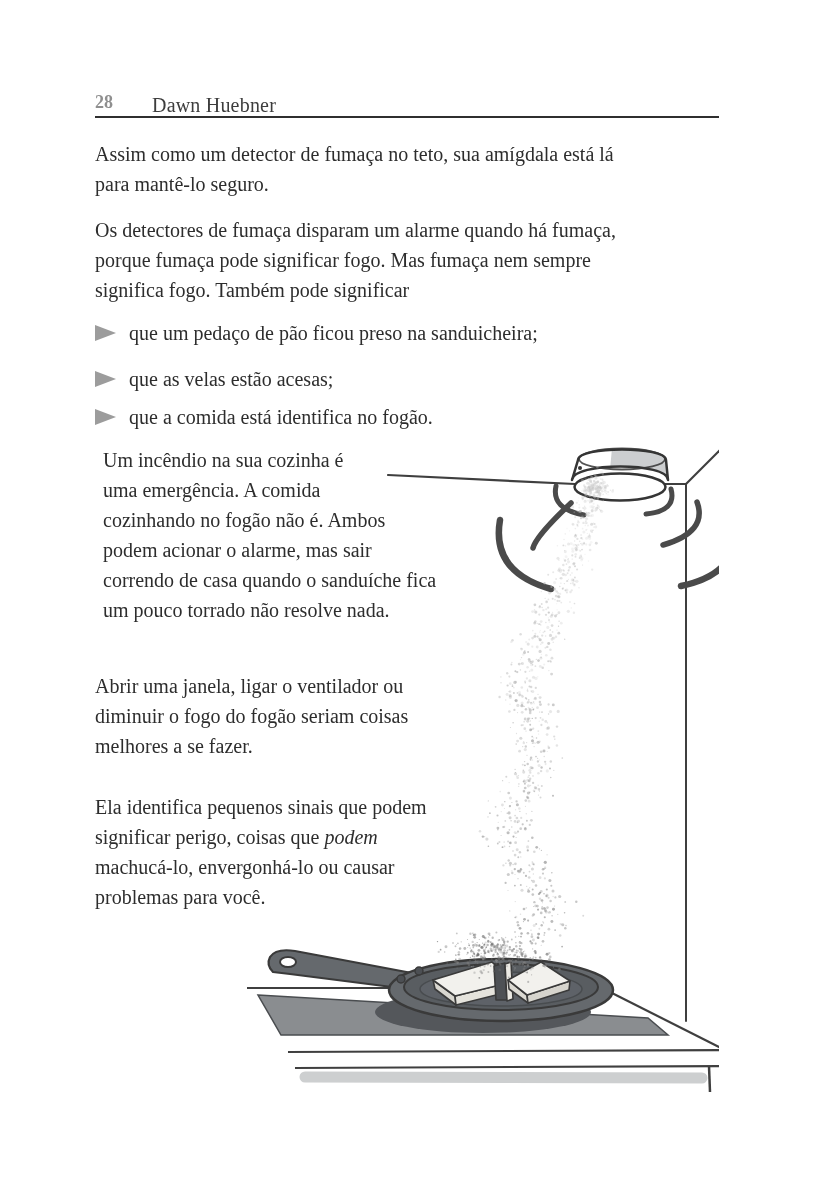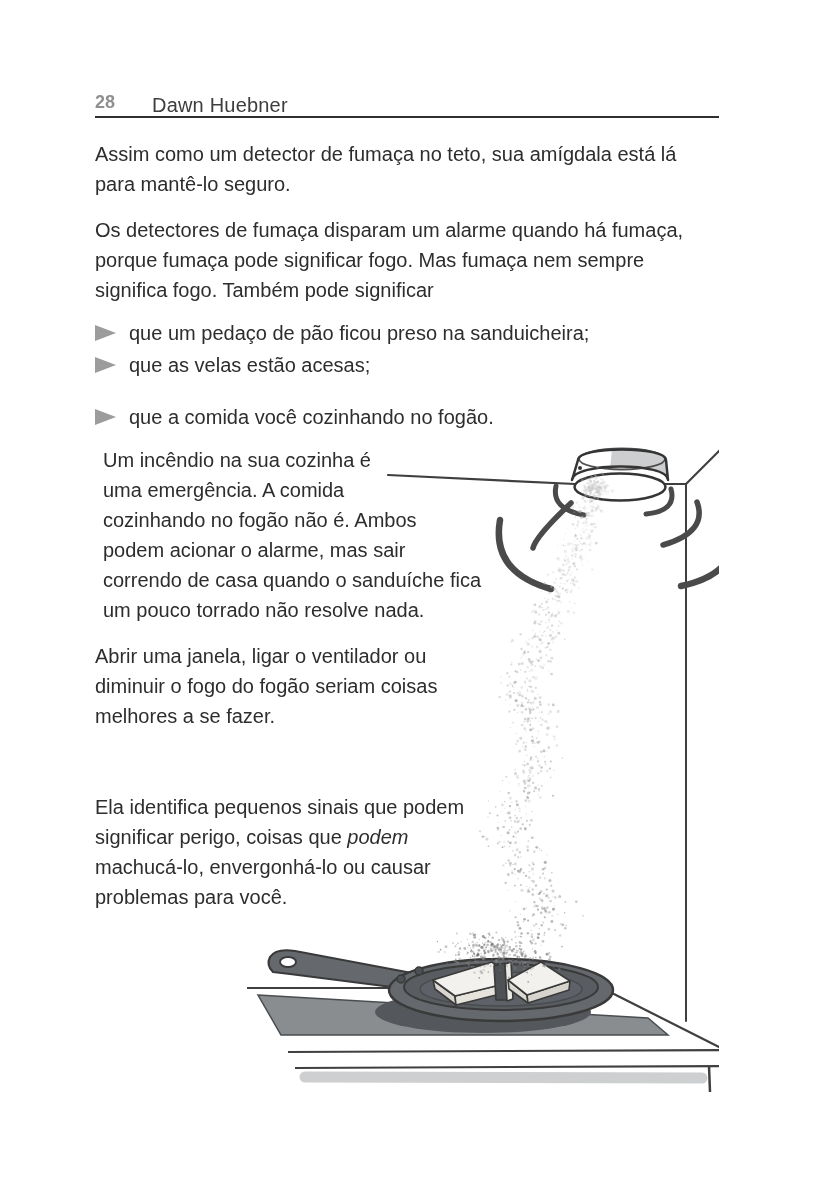--- a/index.html
+++ b/index.html
@@ -4,7 +4,7 @@
 <style>
   html,body{margin:0;padding:0;background:#ffffff;}
   .page{position:relative;width:719px;height:1200px;background:#ffffff;overflow:hidden;
-        font-family:Liberation Sans, sans-serif;color:#2d2d2d;}
+        font-family:Liberation Serif, serif;color:#2d2d2d;}
   .abs{position:absolute;}
   .hdr-num{left:95px;top:92px;font-size:18px;font-weight:bold;color:#8f8f8f;}
   .hdr-name{left:152px;top:94px;font-size:20px;color:#3d3d3d;letter-spacing:.2px;}

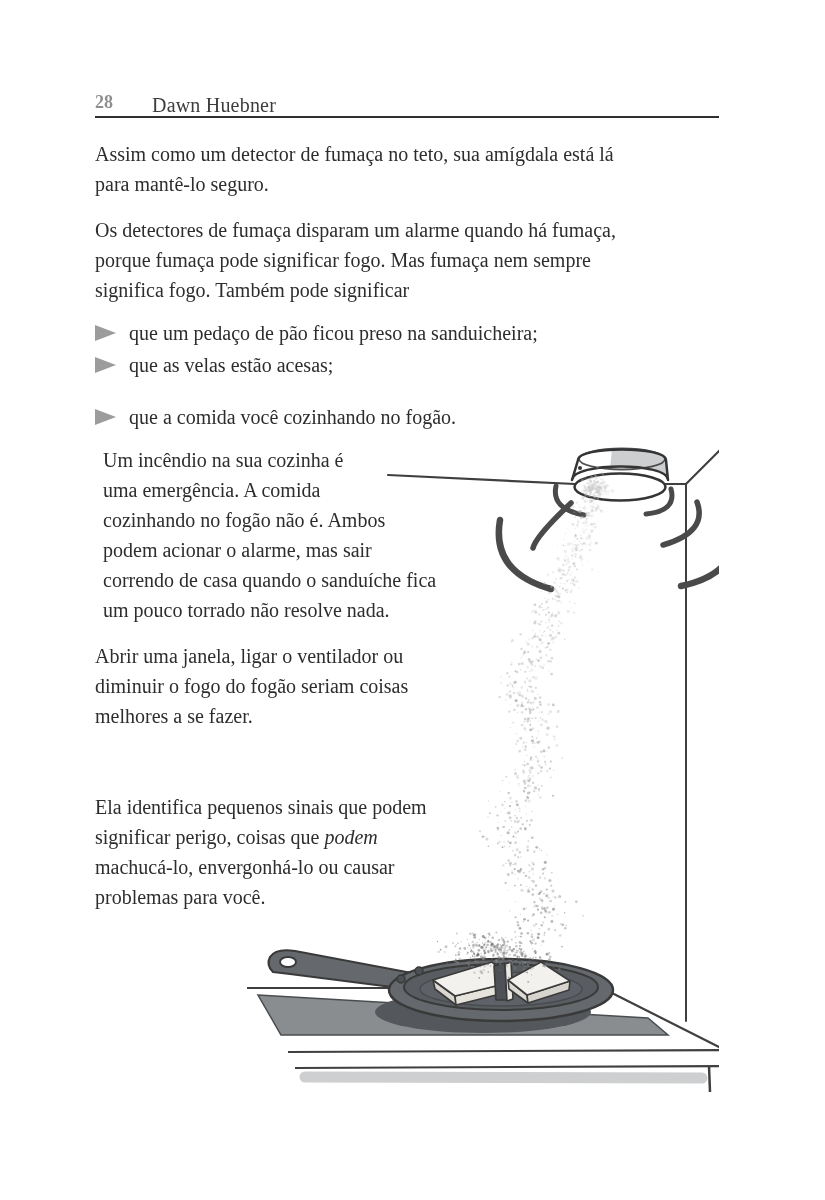--- a/index.html
+++ b/index.html
@@ -19,7 +19,7 @@
   .it{font-style:italic;}
   .bullets{left:95px;top:318px;width:660px;}
   .bullet-row{position:absolute;left:0;height:30px;display:flex;align-items:center;}
-  .bullet-row.b0{top:0;} .bullet-row.b1{top:32px;} .bullet-row.b2{top:84px;}
+  .bullet-row.b0{top:0;} .bullet-row.b1{top:46px;} .bullet-row.b2{top:84px;}
   .tri{width:0;height:0;border-left:21px solid #9c9c9c;border-top:8px solid transparent;
        border-bottom:8px solid transparent;margin-right:13px;flex:0 0 auto;}
   .btxt{font-size:20px;line-height:30px;white-space:nowrap;}

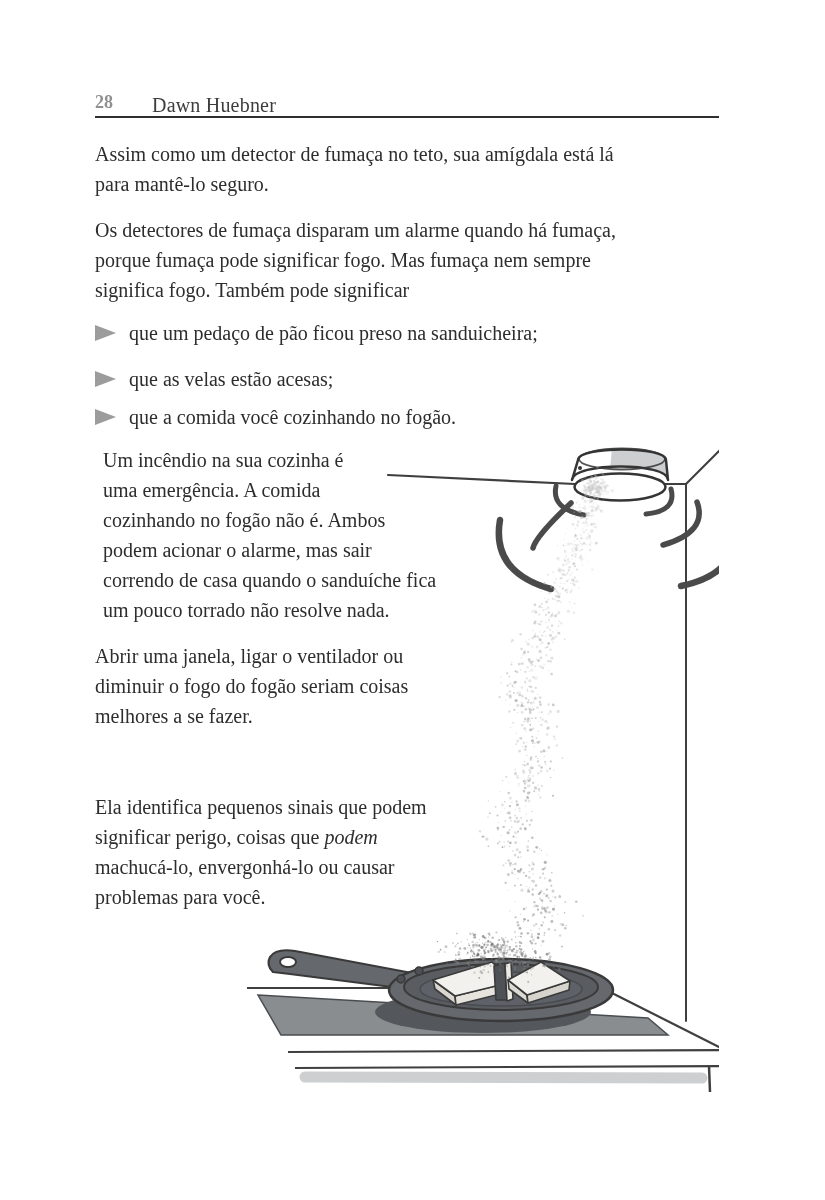--- a/index.html
+++ b/index.html
@@ -51,7 +51,7 @@
     </div>
     <div class="bullet-row b2">
       <span class="tri"></span>
-      <span class="btxt">que a comida você cozinhando no fogão.</span>
+      <span class="btxt">que a comida está identifica no fogão.</span>
     </div>
   </div>
 

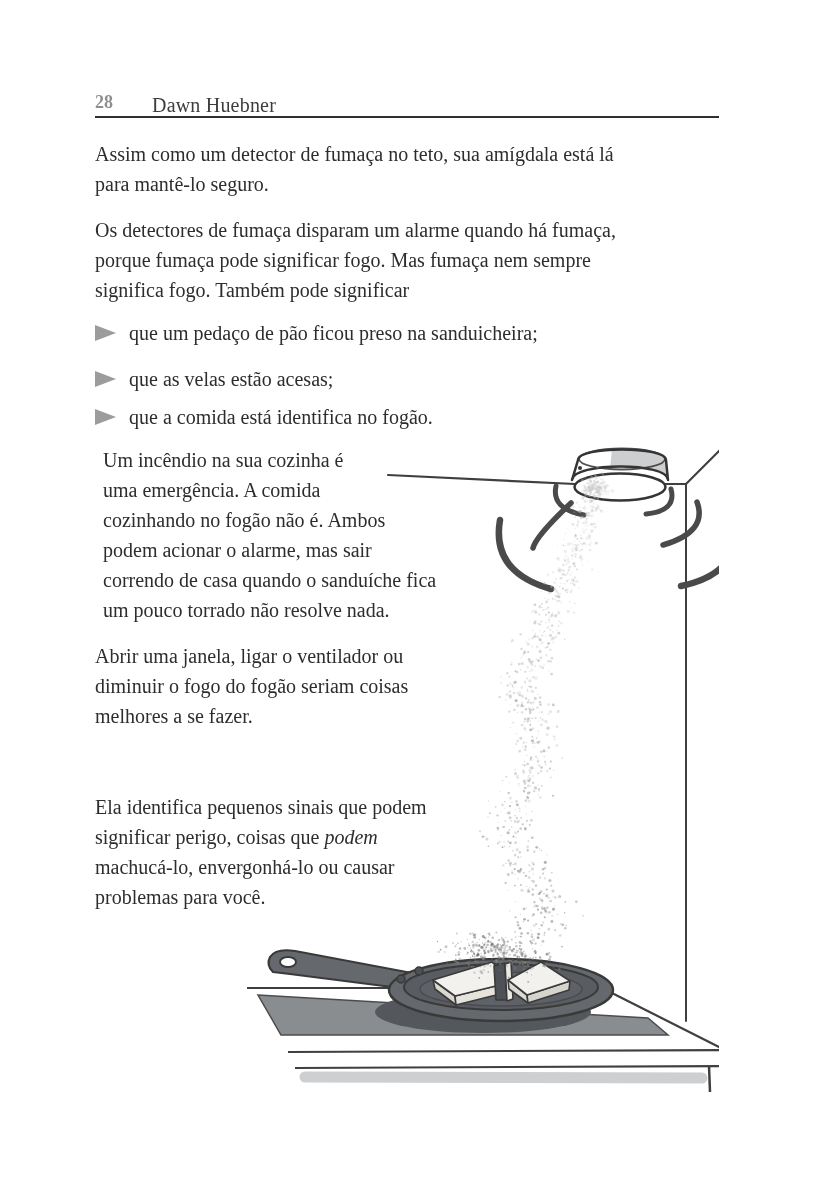--- a/index.html
+++ b/index.html
@@ -13,7 +13,7 @@
   .p1{top:139px;width:660px;}
   .p2{top:215px;width:660px;}
   .p3{top:445px;width:420px;margin-left:8px;}
-  .p4{top:641px;width:420px;}
+  .p4{top:671px;width:420px;}
   .p5{top:750px;width:420px;}
   .p6{top:792px;width:420px;}
   .it{font-style:italic;}

